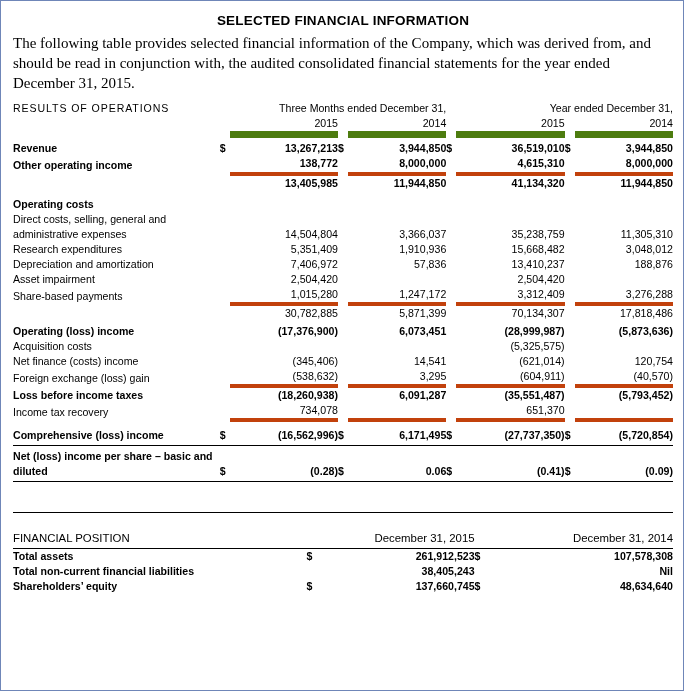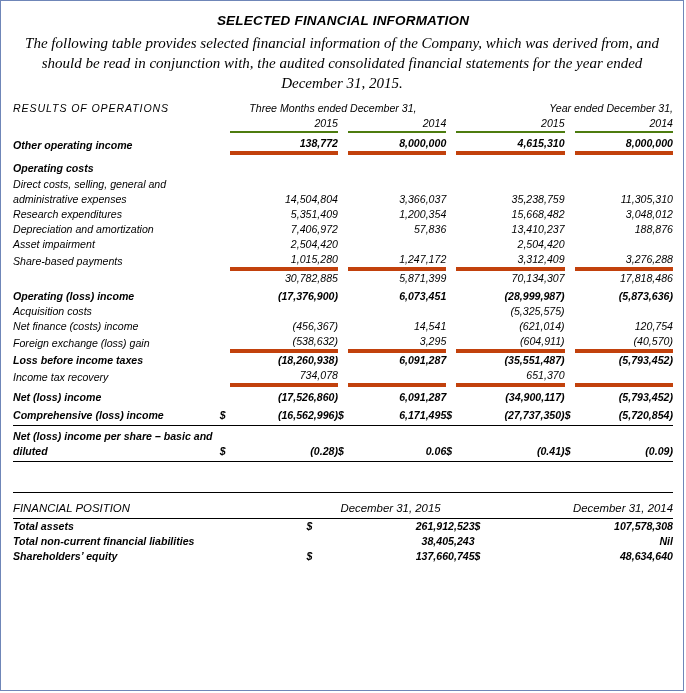--- a/index.html
+++ b/index.html
@@ -16,7 +16,6 @@
     border:1px solid #6f86b8;
     box-sizing:border-box;
     padding:8px 10px 2px 12px;
-    font-style:italic;
   }
   .title{
     text-align:center;

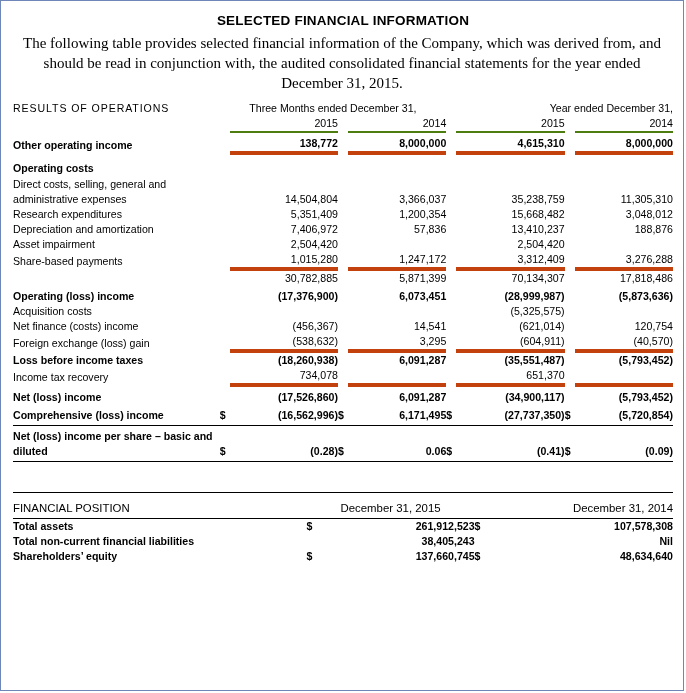--- a/index.html
+++ b/index.html
@@ -29,7 +29,7 @@
     font-size:15px;
     line-height:1.32;
     margin:0 2px 8px 0;
-    text-align:center;
+    text-align:left;
   }
   table.fin{
     width:100%;

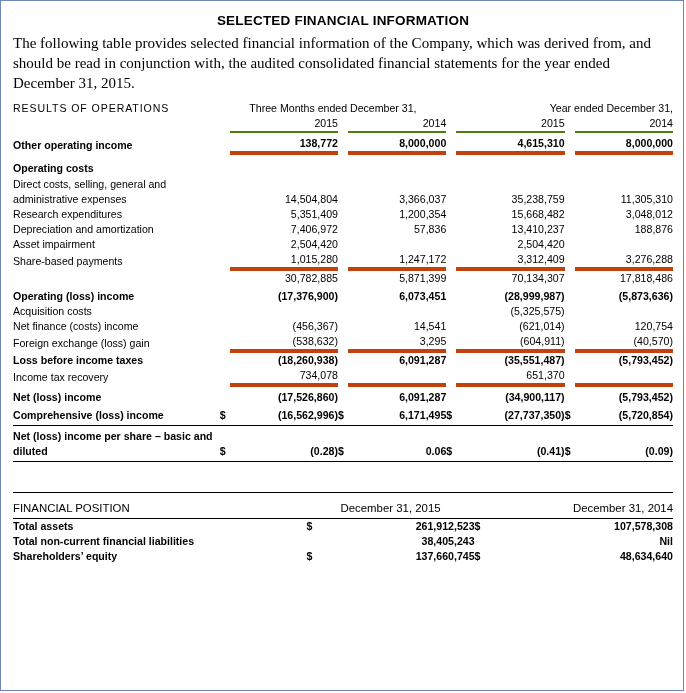--- a/index.html
+++ b/index.html
@@ -49,7 +49,7 @@
   .b{font-weight:bold;}
   .hdr td{font-weight:normal;}
   .hdr-lbl{font-weight:normal;letter-spacing:.9px;}
-  .ctr{text-align:center;}
+  .ctr{text-align:right;}
   .rule td{
     border-bottom:1px solid #000;
     font-size:0;line-height:0;height:2px;padding:0;

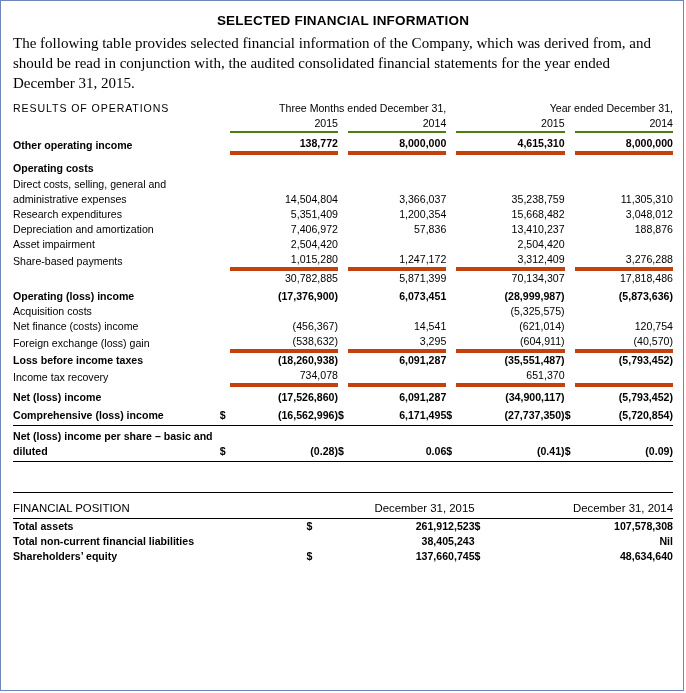--- a/index.html
+++ b/index.html
@@ -57,7 +57,7 @@
   .gap td{height:6px;line-height:6px;font-size:0;}
   .smallgap td{height:3px;line-height:3px;font-size:0;}
   .underline-cell{border-bottom:4px solid #c2410c;}
-  .hdr-underline{border-bottom:2px solid #4d7c0f;}
+  .hdr-underline{border-bottom:7px solid #4d7c0f;}
   .fp-head{font-size:11.4px;}
 </style>
 </head>

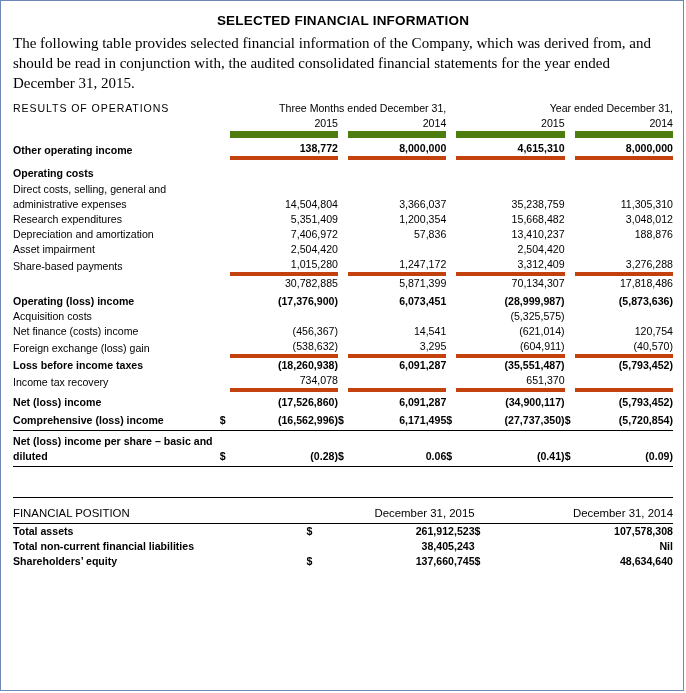--- a/index.html
+++ b/index.html
@@ -105,6 +105,17 @@
           <td colspan="9"></td>
         </tr>
 
+    <tr>
+      <td class="lbl b">Revenue</td>
+      <td class="cur b">$</td>
+      <td class="num b">13,267,213</td>
+      <td class="cur b">$</td>
+      <td class="num b">3,944,850</td>
+      <td class="cur b">$</td>
+      <td class="num b">36,519,010</td>
+      <td class="cur b">$</td>
+      <td class="num b">3,944,850</td>
+    </tr>
 
     <tr>
       <td class="lbl b">Other operating income</td>

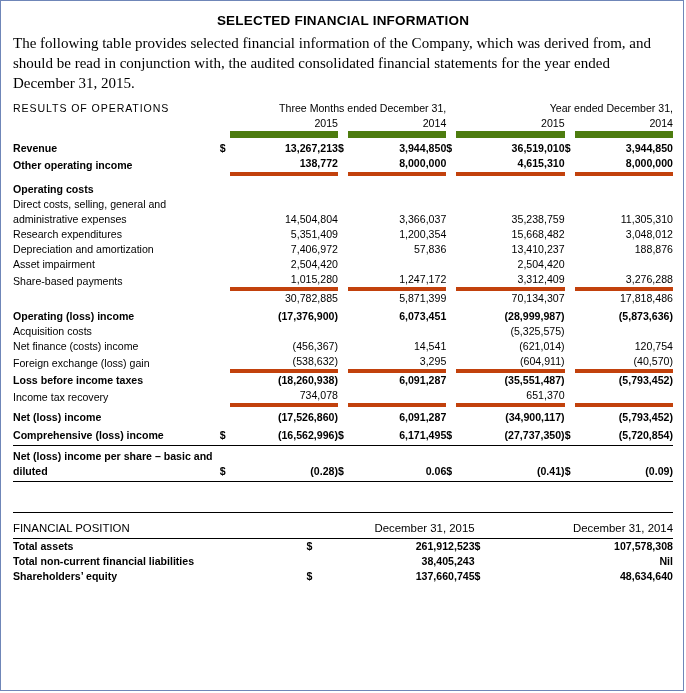--- a/index.html
+++ b/index.html
@@ -129,6 +129,17 @@
       <td class="num b underline-cell">8,000,000</td>
     </tr>
 
+    <tr>
+      <td class="lbl b"></td>
+      <td class="cur b"></td>
+      <td class="num b">13,405,985</td>
+      <td class="cur b"></td>
+      <td class="num b">11,944,850</td>
+      <td class="cur b"></td>
+      <td class="num b">41,134,320</td>
+      <td class="cur b"></td>
+      <td class="num b">11,944,850</td>
+    </tr>
 
     <tr class="gap">
           <td colspan="9"></td>

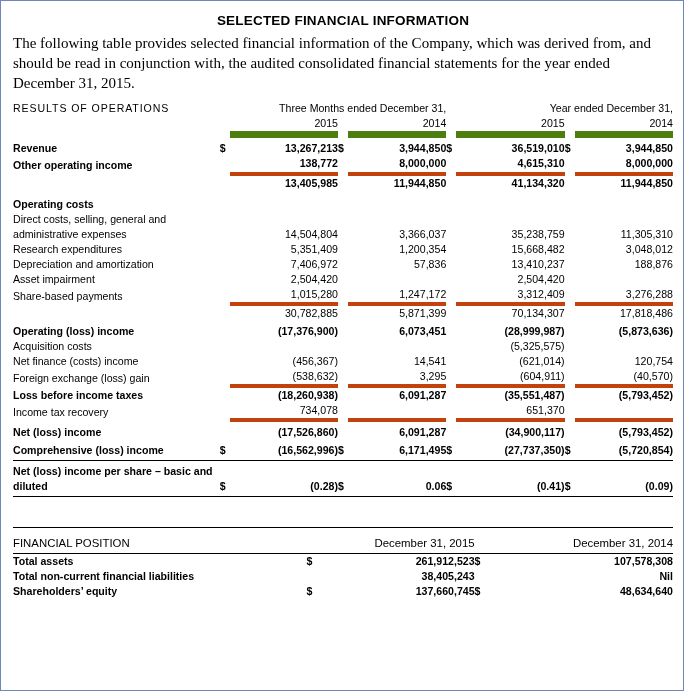--- a/index.html
+++ b/index.html
@@ -167,7 +167,7 @@
       <td class="cur"></td>
       <td class="num">5,351,409</td>
       <td class="cur"></td>
-      <td class="num">1,200,354</td>
+      <td class="num">1,910,936</td>
       <td class="cur"></td>
       <td class="num">15,668,482</td>
       <td class="cur"></td>

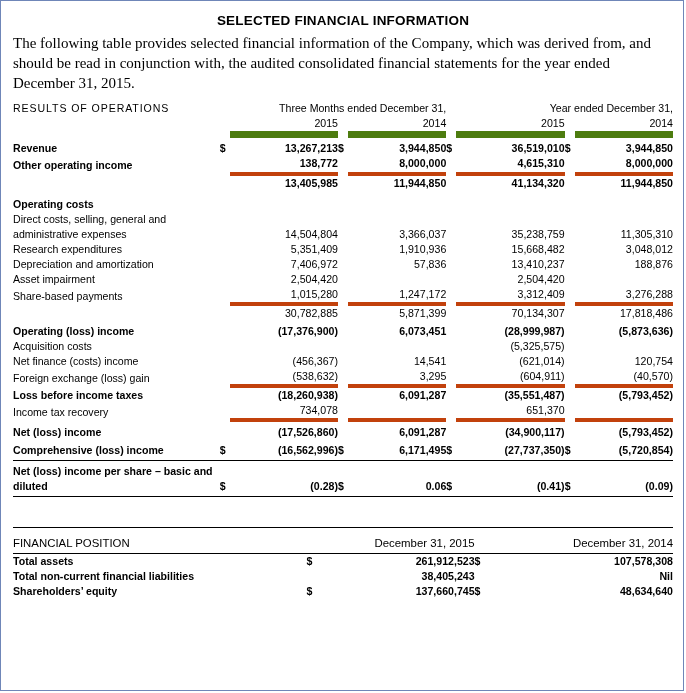--- a/index.html
+++ b/index.html
@@ -253,7 +253,7 @@
     <tr>
       <td class="lbl">Net finance (costs) income</td>
       <td class="cur"></td>
-      <td class="num">(456,367)</td>
+      <td class="num">(345,406)</td>
       <td class="cur"></td>
       <td class="num">14,541</td>
       <td class="cur"></td>

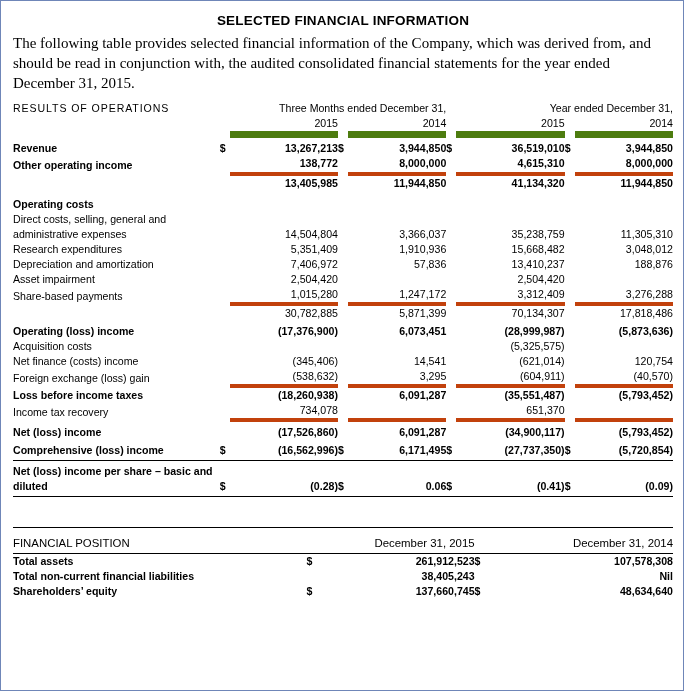--- a/index.html
+++ b/index.html
@@ -302,17 +302,6 @@
           <td colspan="9"></td>
         </tr>
 
-    <tr>
-      <td class="lbl b">Net (loss) income</td>
-      <td class="cur b"></td>
-      <td class="num b">(17,526,860)</td>
-      <td class="cur b"></td>
-      <td class="num b">6,091,287</td>
-      <td class="cur b"></td>
-      <td class="num b">(34,900,117)</td>
-      <td class="cur b"></td>
-      <td class="num b">(5,793,452)</td>
-    </tr>
 
     <tr class="smallgap">
           <td colspan="9"></td>

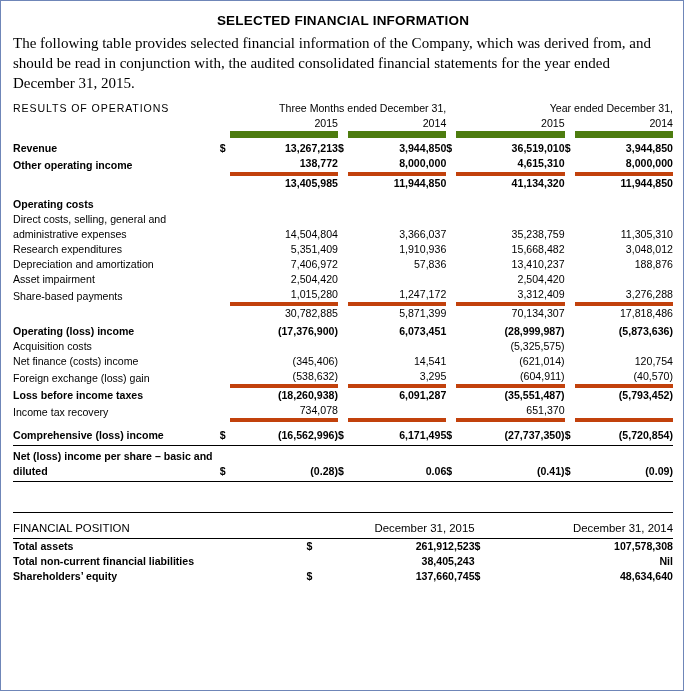--- a/index.html
+++ b/index.html
@@ -361,7 +361,7 @@
   </tbody>
     </table>
 
-  <table class="fin" style="margin-top:4px;">
+  <table class="fin" style="margin-top:14px;">
     <colgroup>
       <col style="width:290px">
       <col style="width:10px">

